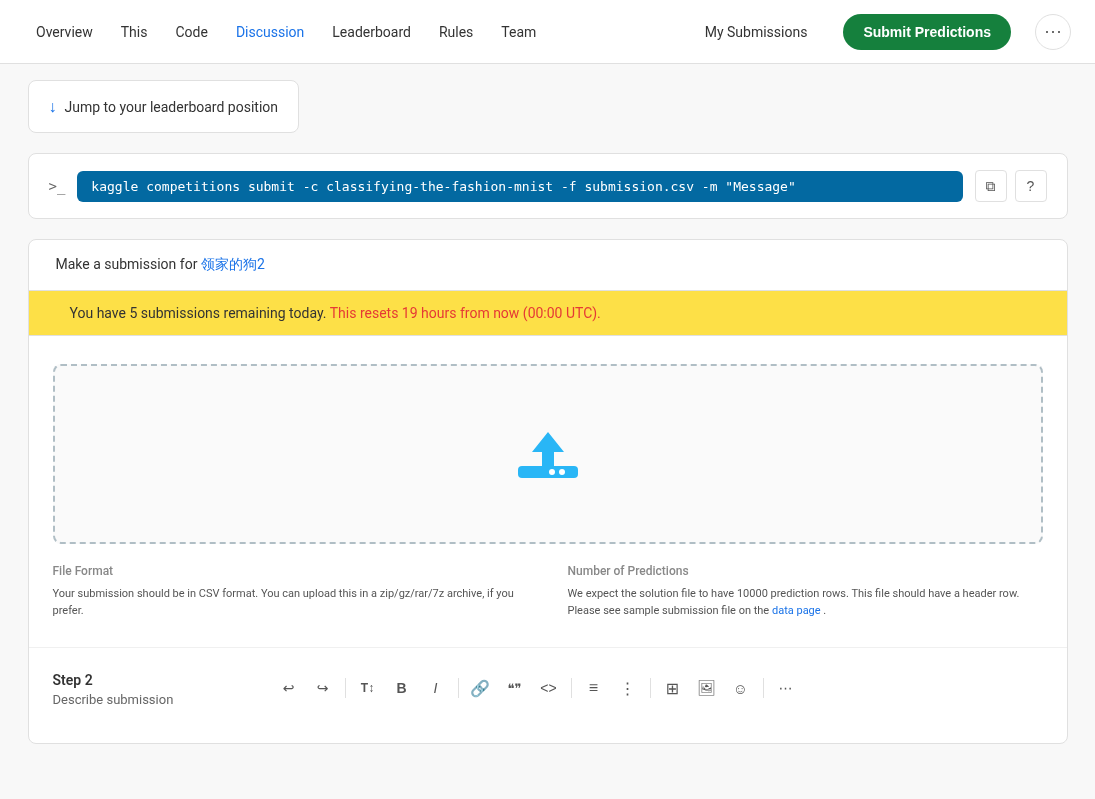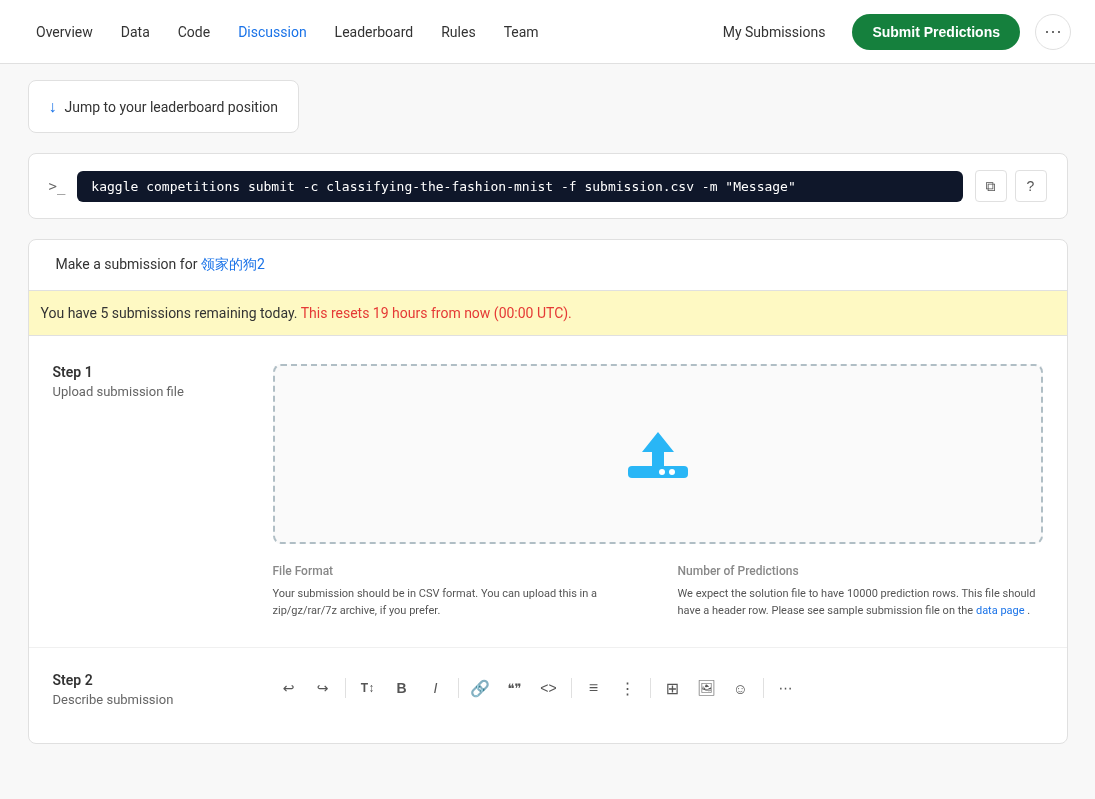--- a/index.html
+++ b/index.html
@@ -296,7 +296,7 @@
 <nav class="top-nav">
   <div class="nav-links">
     <a class="nav-link">Overview</a>
-    <a class="nav-link">Data</a>
+    <a class="nav-link">This</a>
     <a class="nav-link">Code</a>
     <a class="nav-link discussion">Discussion</a>
     <a class="nav-link">Leaderboard</a>

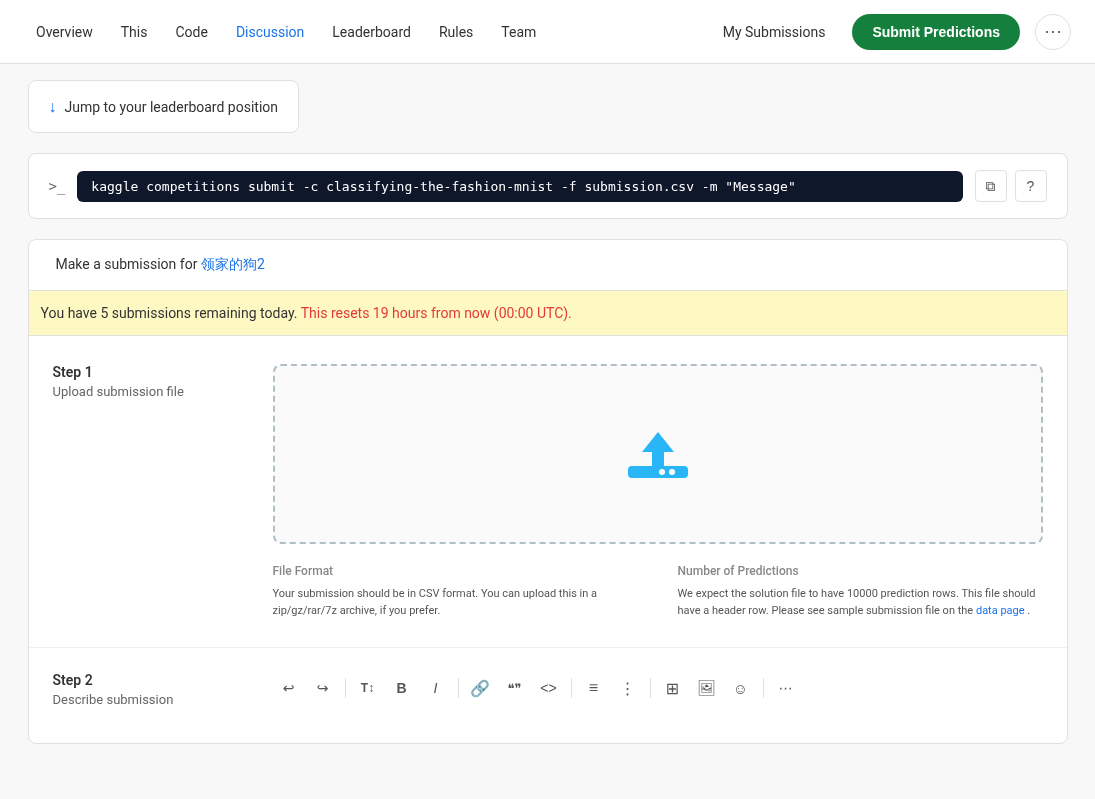--- a/index.html
+++ b/index.html
@@ -38,7 +38,7 @@
     .nav-right {
       display: flex;
       align-items: center;
-      gap: 15px;
+      gap: 24px;
     }
     .my-submissions-link {
       color: #333;

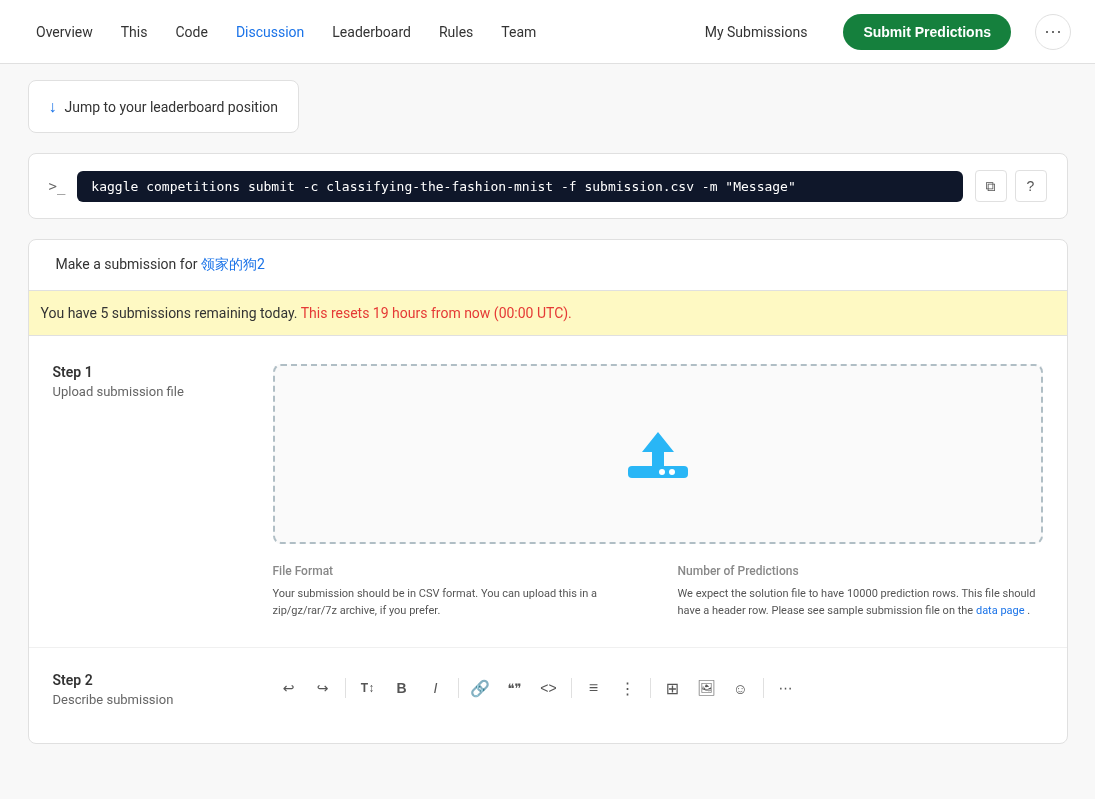--- a/index.html
+++ b/index.html
@@ -118,7 +118,7 @@
       white-space: nowrap;
     }
     .cli-command {
-      background: #0f172a;
+      background: #0369a1;
       color: #fff;
       font-family: monospace;
       font-size: 13px;

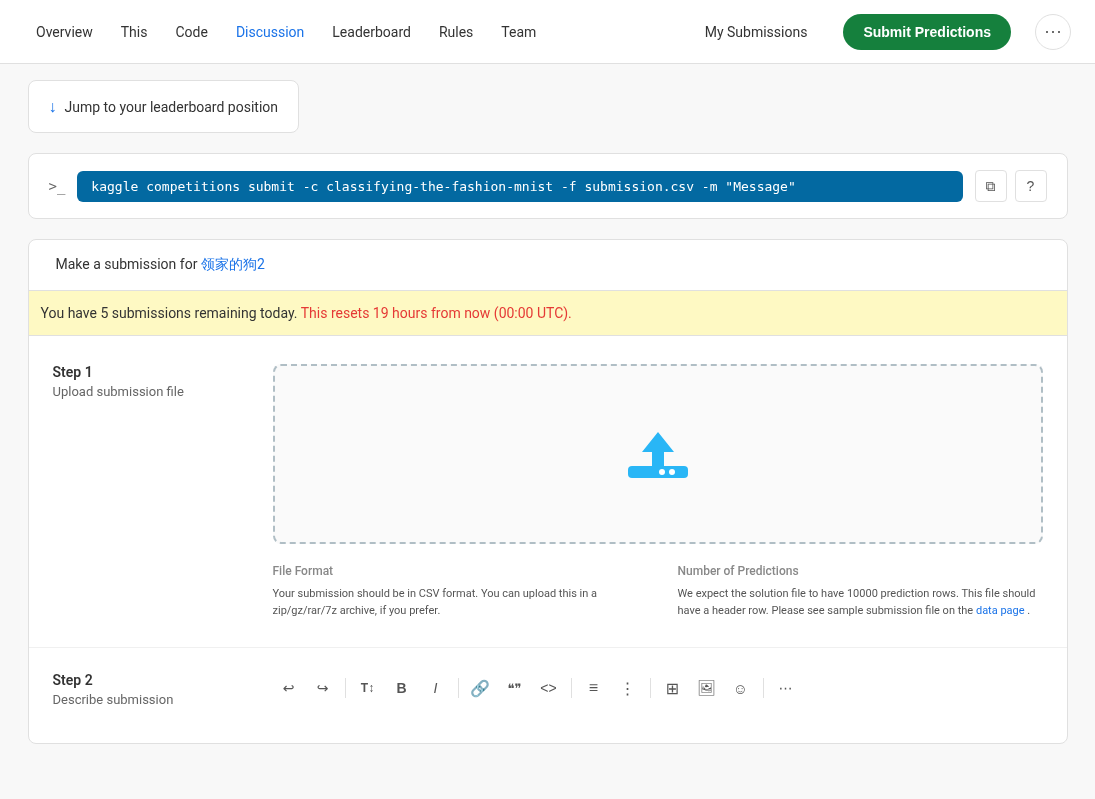--- a/index.html
+++ b/index.html
@@ -165,8 +165,8 @@
     }
 
     .alert-bar {
-      background: #fef9c3;
-      padding: 14px 12px;
+      background: #fde047;
+      padding: 14px 41px;
       font-size: 14px;
       color: #333;
       border-bottom: 1px solid #e0e0e0;

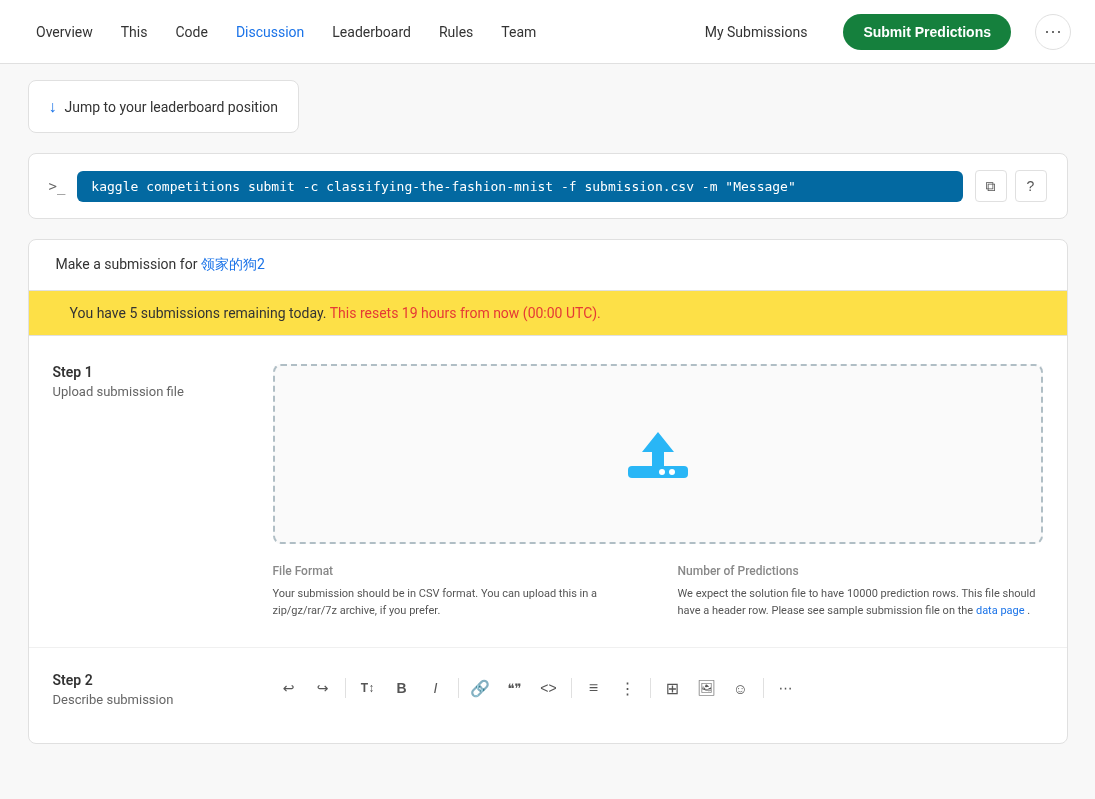--- a/index.html
+++ b/index.html
@@ -349,10 +349,6 @@
 
     <div class="submission-body">
       <div class="step-row">
-        <div class="step-left">
-          <div class="step-label">Step 1</div>
-          <div class="step-sublabel">Upload submission file</div>
-        </div>
         <div style="flex:1;">
 
           <div class="upload-zone">

